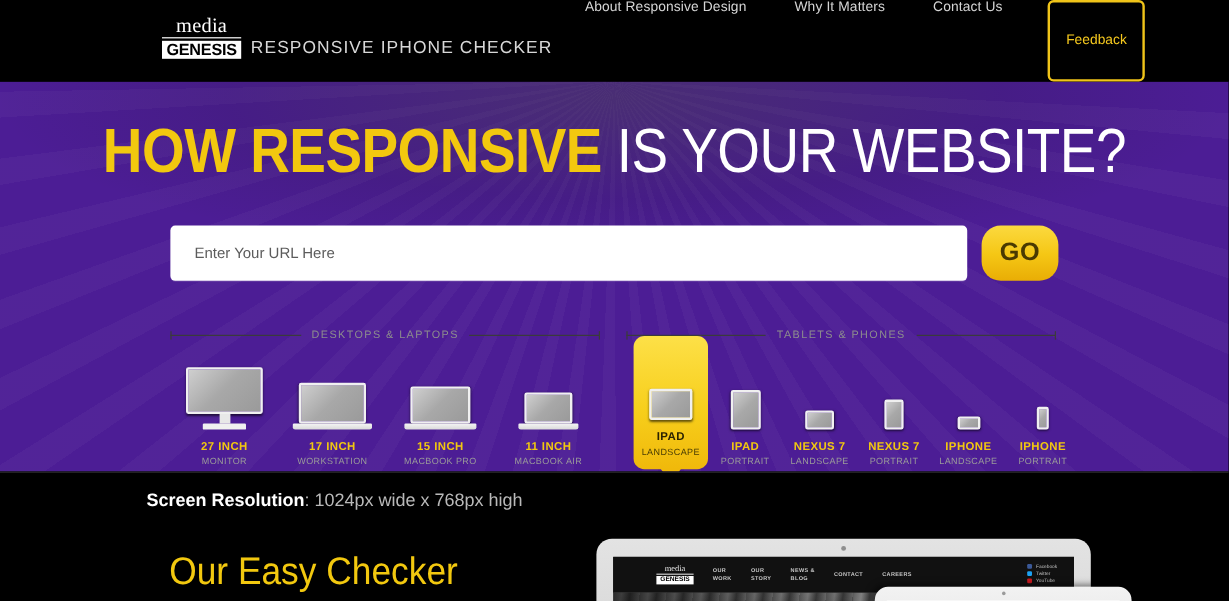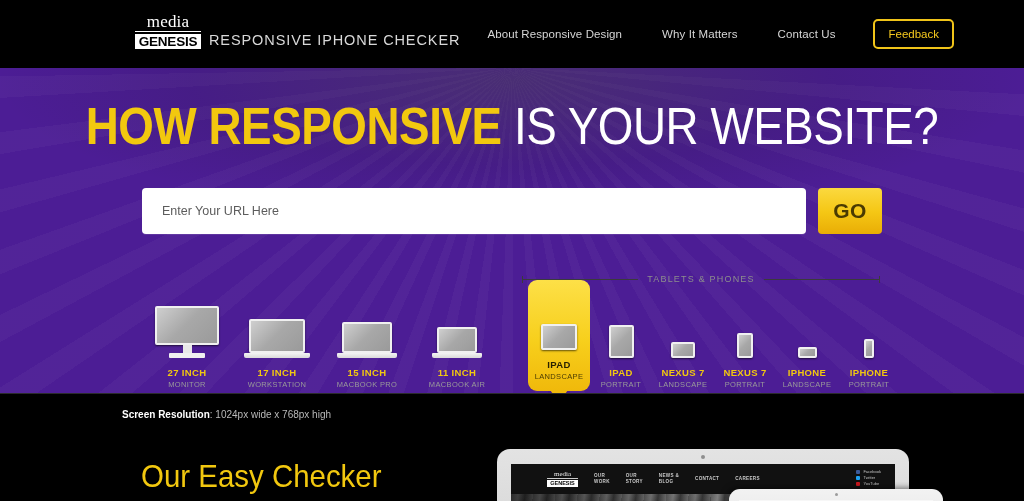--- a/index.html
+++ b/index.html
@@ -81,7 +81,6 @@
     top: 0;
     height: 68px;
     display: flex;
-    align-items: center;
     gap: 0px;
   }
   .nav-link {

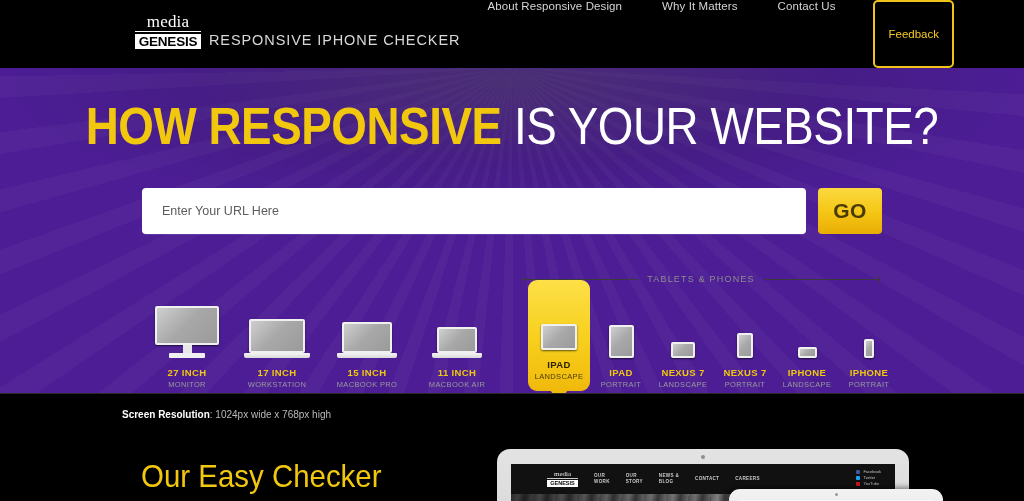--- a/index.html
+++ b/index.html
@@ -184,7 +184,7 @@
     width: 64px;
     height: 46px;
     border: none;
-    border-radius: 4px;
+    border-radius: 16px;
     background: linear-gradient(180deg, #fbd93f 0%, #f5c715 52%, #e9ad05 100%);
     color: #4a3a02;
     font-family: "Liberation Sans Narrow", "Liberation Sans", sans-serif;

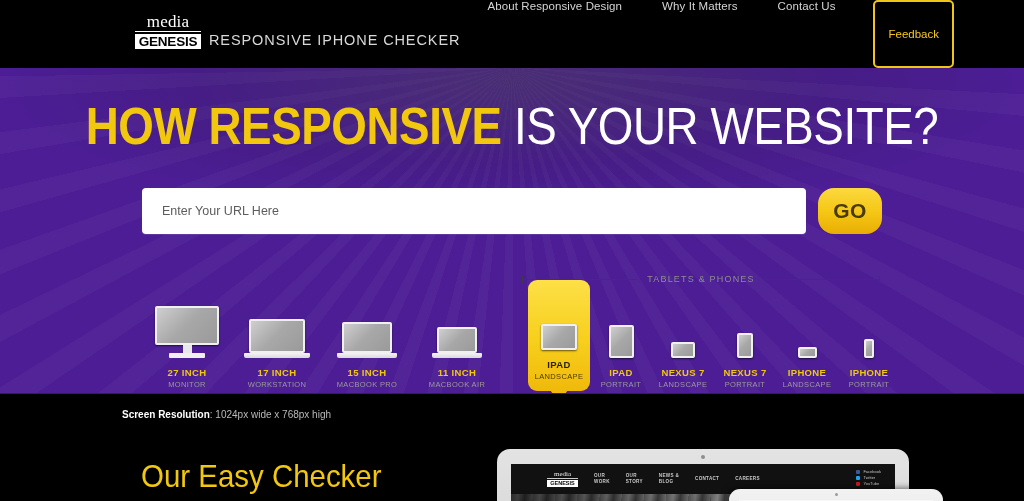--- a/index.html
+++ b/index.html
@@ -517,6 +517,11 @@
       <button id="go-button">GO</button>
     </div>
 
+    <div class="group-header" id="group-desktops">
+      <span class="gl-line gl-left"></span>
+      <span>DESKTOPS &amp; LAPTOPS</span>
+      <span class="gl-line gl-right"></span>
+    </div>
 
     <div class="group-header" id="group-tablets">
       <span class="gl-line gl-left"></span>

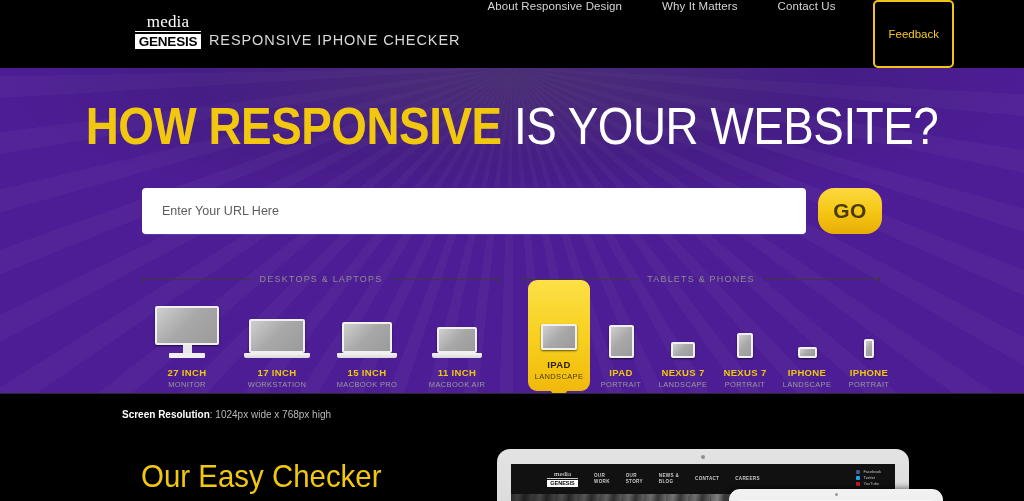--- a/index.html
+++ b/index.html
@@ -322,7 +322,7 @@
     position: absolute;
     left: 122px;
     top: 15px;
-    font-size: 10px;
+    font-size: 15px;
     color: #b9b9b9;
     white-space: nowrap;
   }

